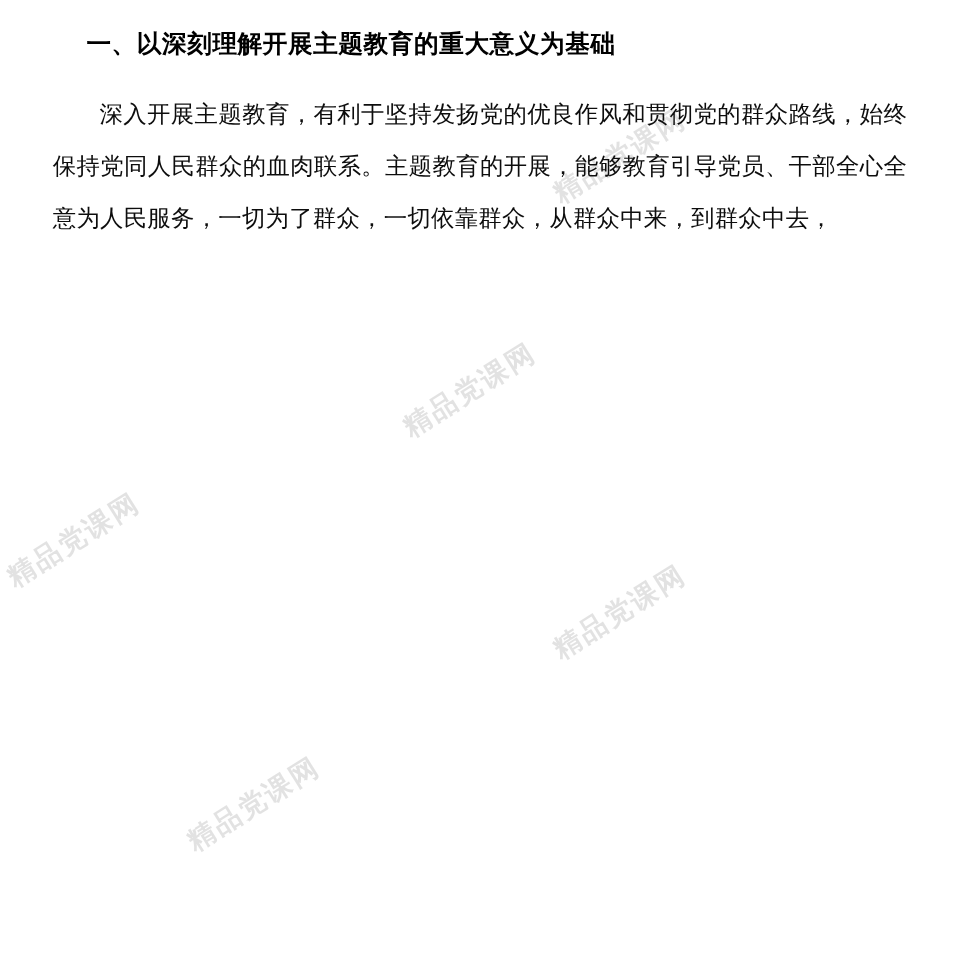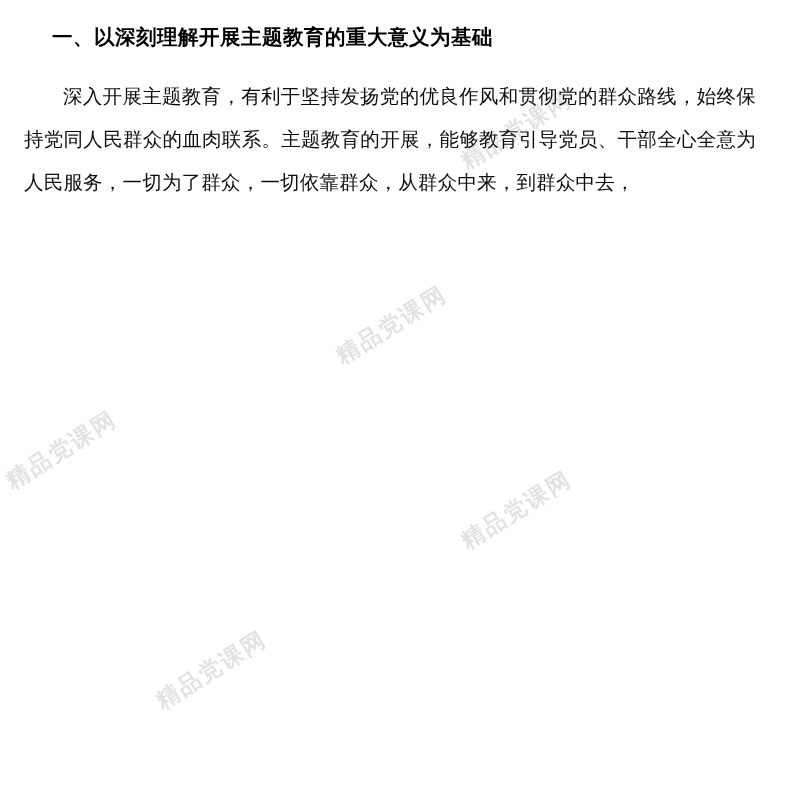--- a/index.html
+++ b/index.html
@@ -20,7 +20,7 @@
     width: 800px;
     height: 800px;
     box-sizing: border-box;
-    padding: 22px 44px 0 24px;
+    padding: 22px 44px 0 44px;
     overflow: hidden;
   }
   .doc-heading {

